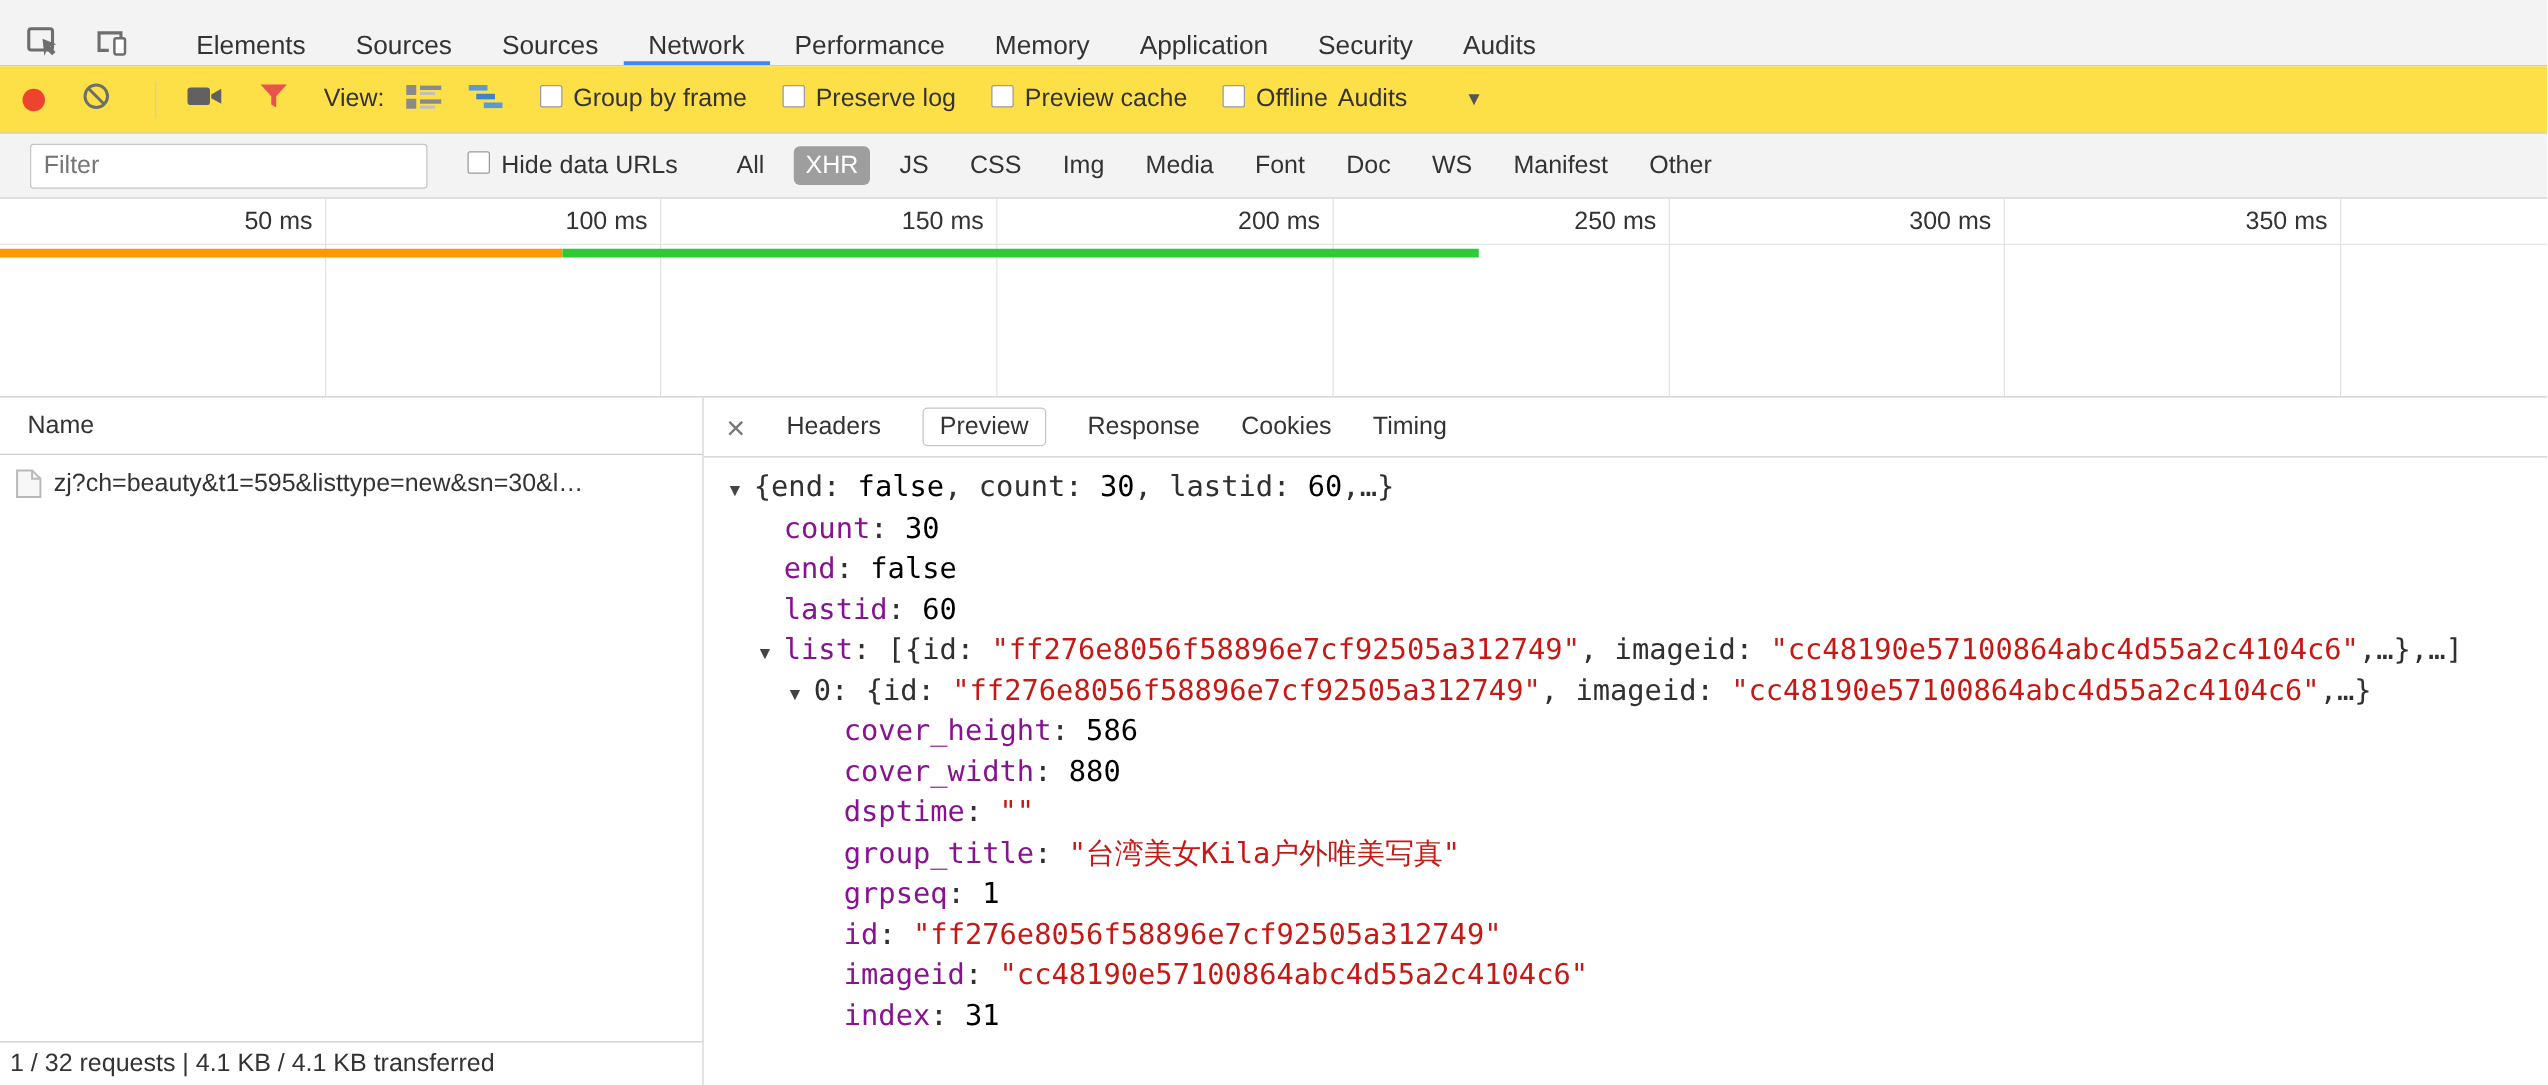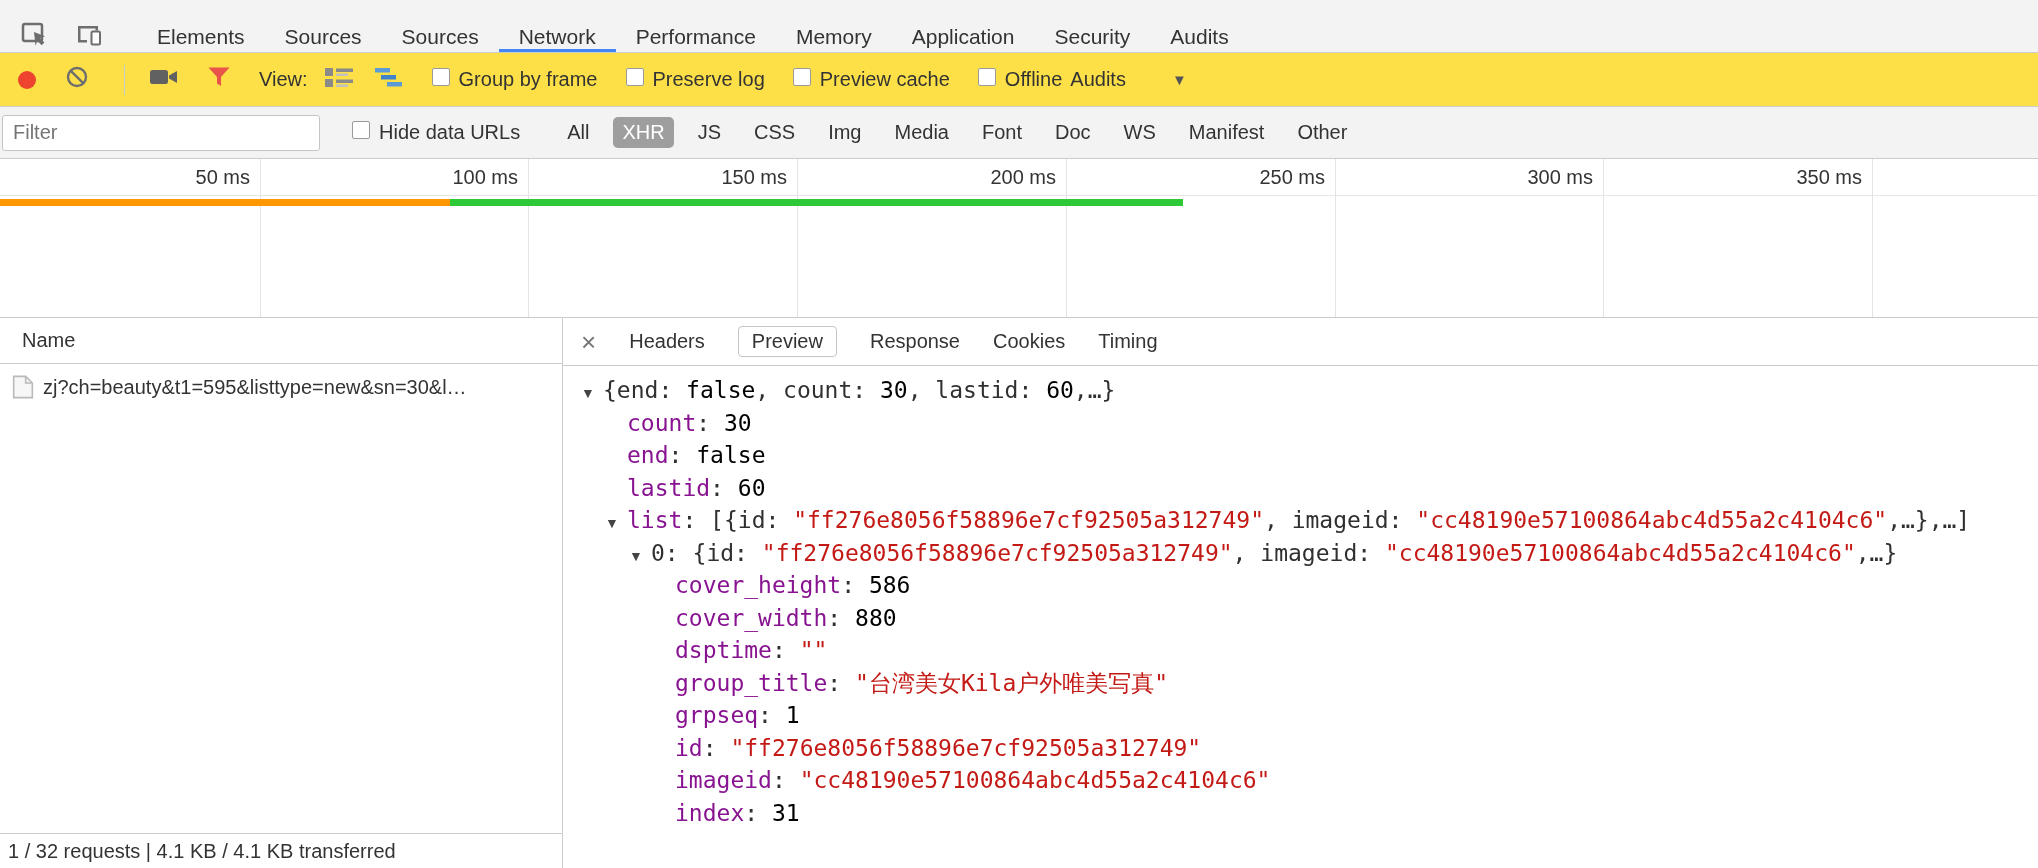--- a/index.html
+++ b/index.html
@@ -26,7 +26,7 @@
   .caret{font-size:15px;color:#555;margin-left:46px}
 
   
-  .filterbar{height:52px;background:#f3f3f3;border-bottom:1px solid #ccc;display:flex;align-items:center;padding-left:2px;font-size:20px}
+  .filterbar{height:52px;background:#f3f3f3;border-bottom:1px solid #ccc;display:flex;align-items:center;padding-left:24px;font-size:20px}
   .filter-input{width:318px;height:36px;border:1px solid #c5c5c5;border-radius:3px;padding:0 10px;font-size:20px;color:#333;background:#fff;font-family:inherit;margin-right:32px}
   .pills{display:flex;align-items:center;gap:15px;margin-left:10px}
   .pill{padding:4px 9px;border-radius:5px;color:#333;cursor:pointer;white-space:nowrap}

